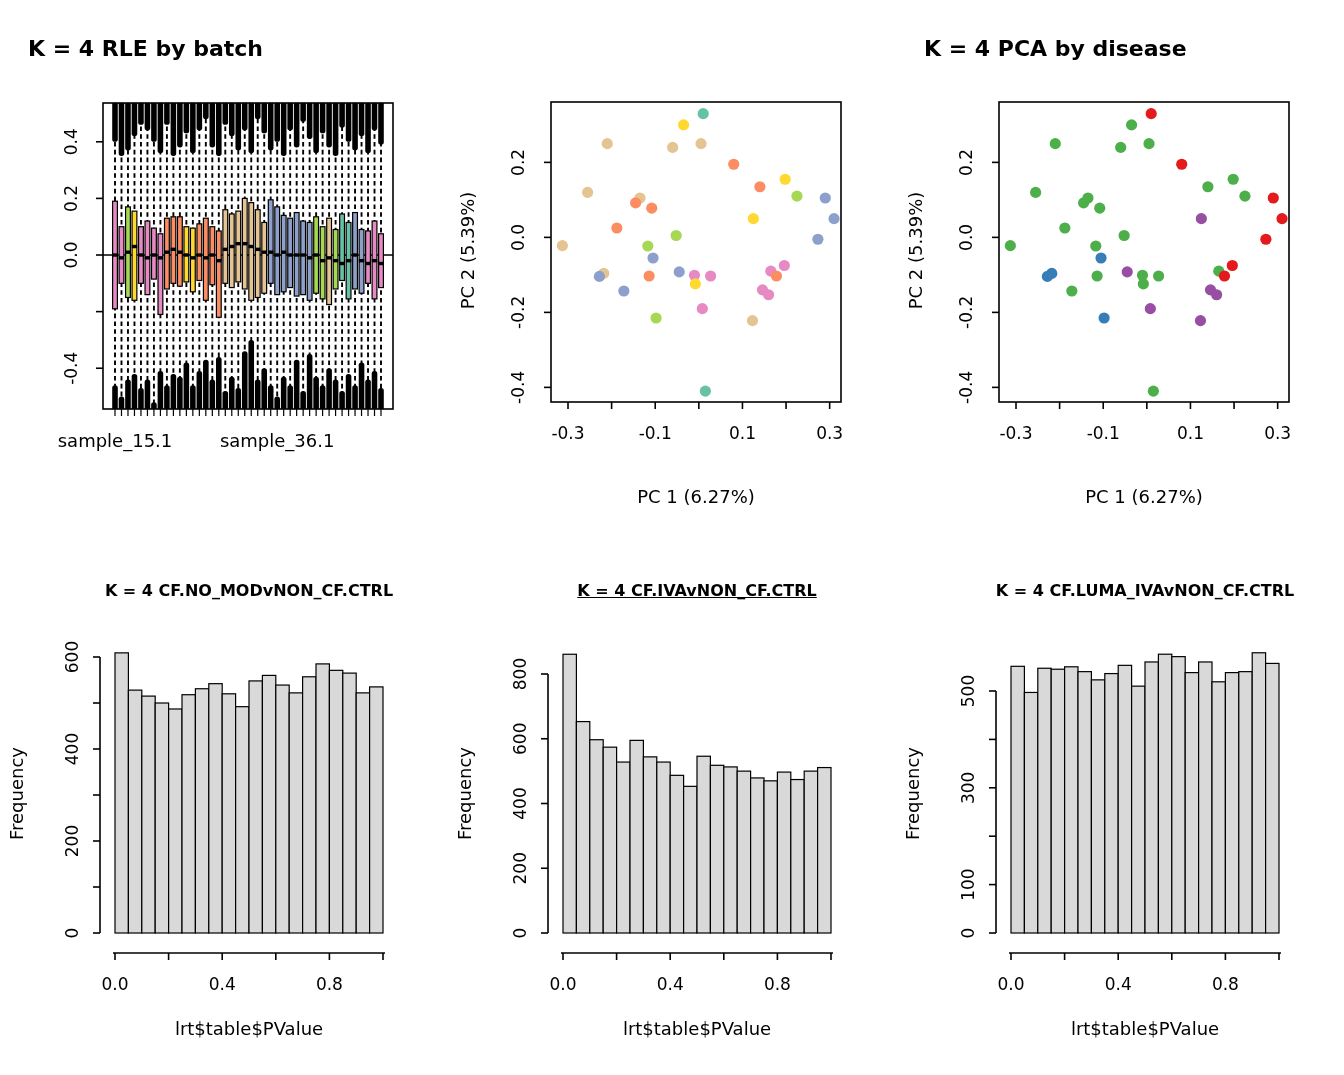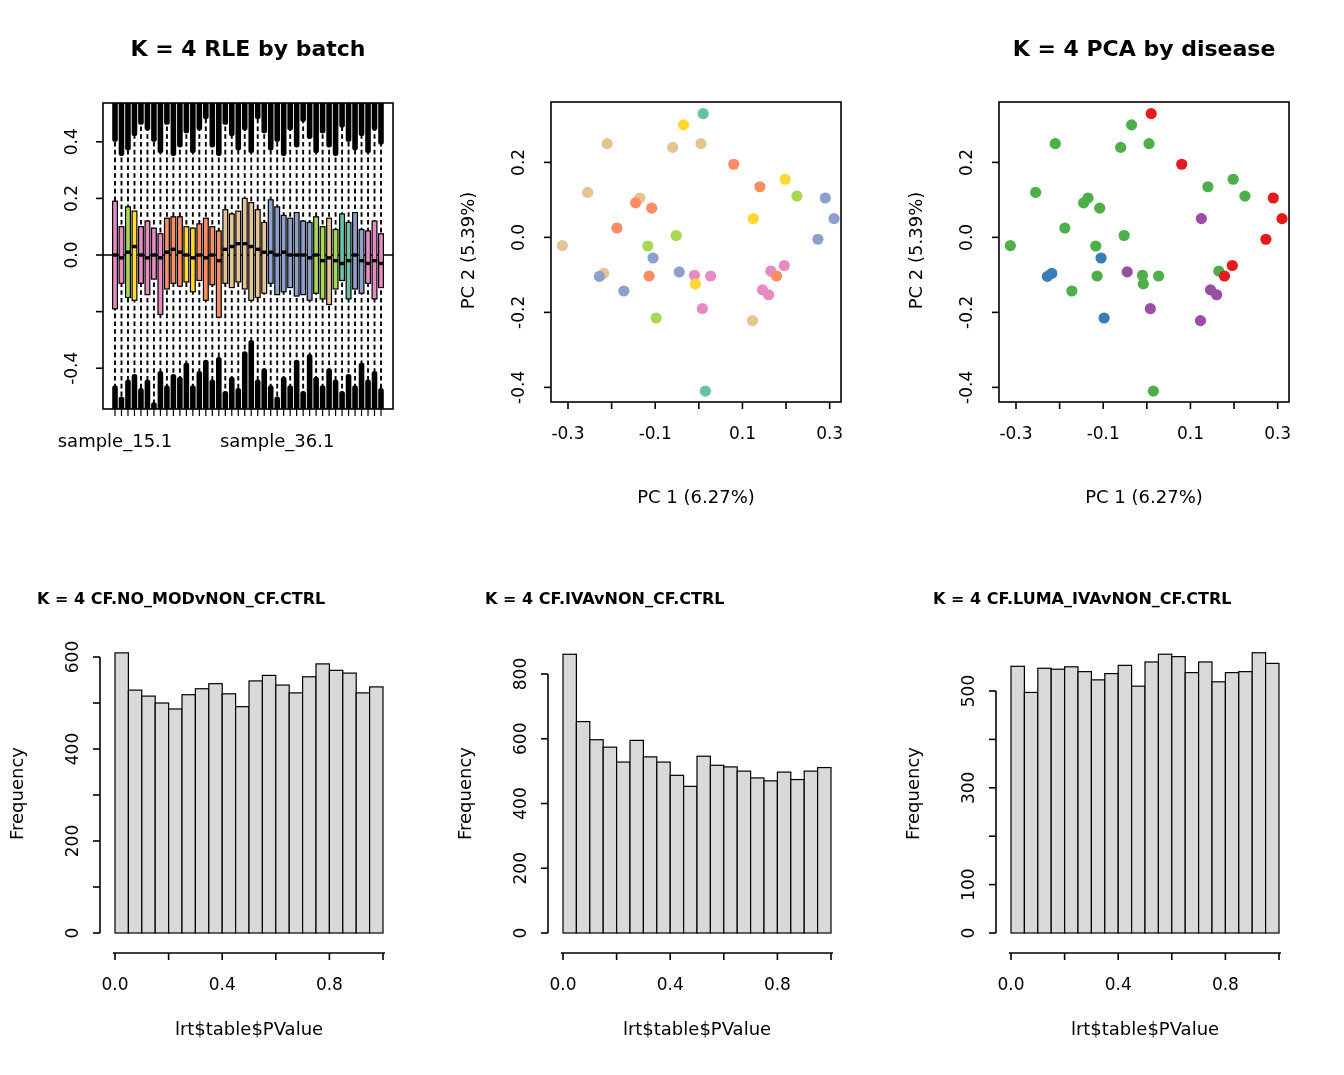--- a/index.html
+++ b/index.html
@@ -6,7 +6,7 @@
   body{font-family:"DejaVu Sans","Liberation Sans",sans-serif;color:#000;}
   #canvas{position:relative;width:1344px;height:1075px;background:#fff;overflow:hidden;}
   #plot{position:absolute;left:0;top:0;}
-  .title-lg{position:absolute;width:440px;margin:0;font-size:22px;font-weight:bold;text-align:center;white-space:nowrap;}
+  .title-lg{position:absolute;width:440px;margin:0;font-size:22px;font-weight:bold;text-align:left;white-space:nowrap;}
   .title-sm{position:absolute;width:440px;margin:8px;font-size:16px;font-weight:bold;text-align:left;white-space:nowrap;}
   .axlab{position:absolute;width:300px;font-size:18px;text-align:center;white-space:nowrap;}
   .axlab.vert{transform:rotate(-90deg);transform-origin:center center;}

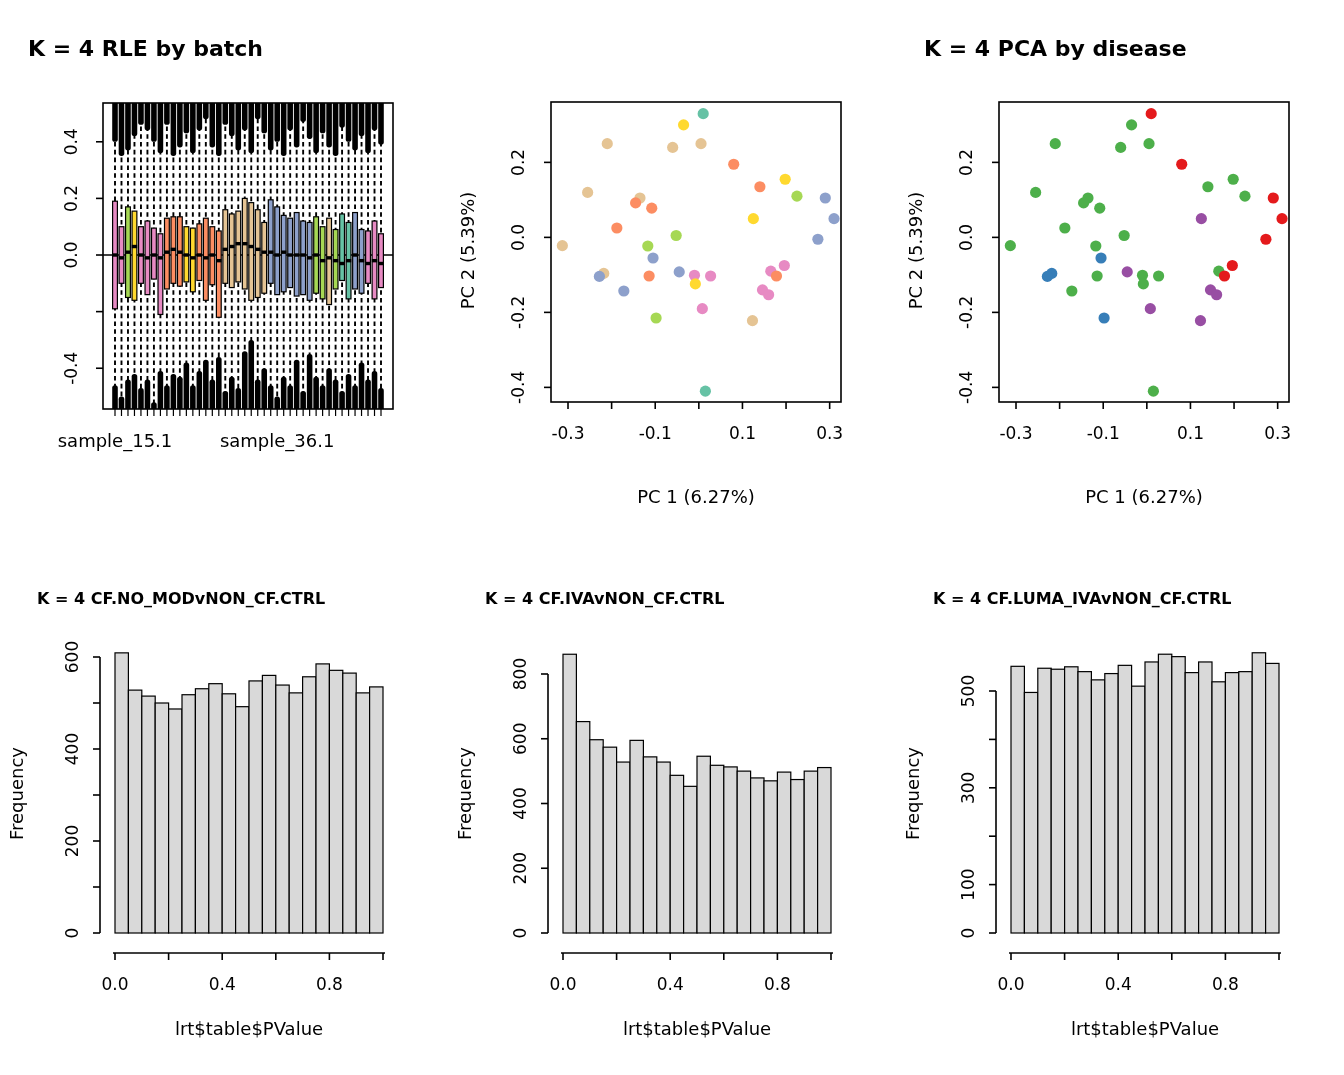--- a/index.html
+++ b/index.html
@@ -7,7 +7,7 @@
   #canvas{position:relative;width:1344px;height:1075px;background:#fff;overflow:hidden;}
   #plot{position:absolute;left:0;top:0;}
   .title-lg{position:absolute;width:440px;margin:0;font-size:22px;font-weight:bold;text-align:left;white-space:nowrap;}
-  .title-sm{position:absolute;width:440px;margin:8px;font-size:16px;font-weight:bold;text-align:left;white-space:nowrap;}
+  .title-sm{position:absolute;width:440px;margin:0;font-size:16px;font-weight:bold;text-align:center;white-space:nowrap;}
   .axlab{position:absolute;width:300px;font-size:18px;text-align:center;white-space:nowrap;}
   .axlab.vert{transform:rotate(-90deg);transform-origin:center center;}
   svg text{font-family:"DejaVu Sans","Liberation Sans",sans-serif;fill:#000;}

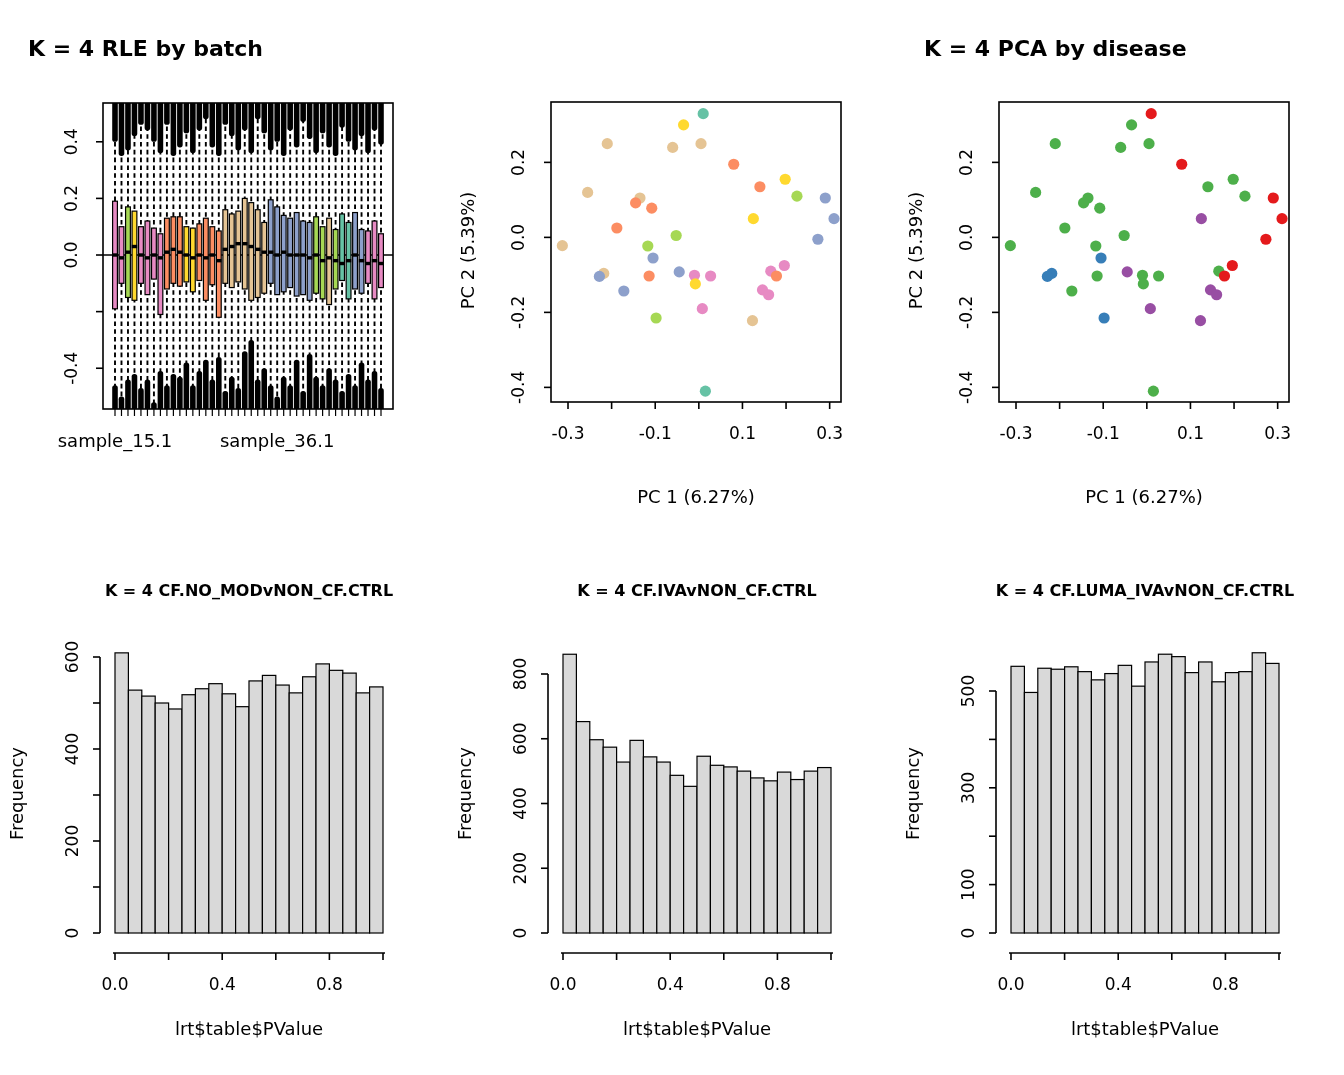--- a/index.html
+++ b/index.html
@@ -535,7 +535,7 @@
   <h2 class="title-lg" style="left:924px;top:36px;">K = 4 PCA by disease</h2>
 
   <h2 class="title-sm" style="left:29px;top:581px;">K = 4 CF.NO_MODvNON_CF.CTRL</h2>
-  <h2 class="title-sm" style="left:477px;top:581px;">K = 4 CF.IVAvNON_CF.CTRL</h2>
+  <h2 class="title-sm" style="left:477px;top:581px;text-decoration:underline;">K = 4 CF.IVAvNON_CF.CTRL</h2>
   <h2 class="title-sm" style="left:925px;top:581px;">K = 4 CF.LUMA_IVAvNON_CF.CTRL</h2>
 
   <div class="axlab" style="left:546px;top:486px;">PC 1 (6.27%)</div>

